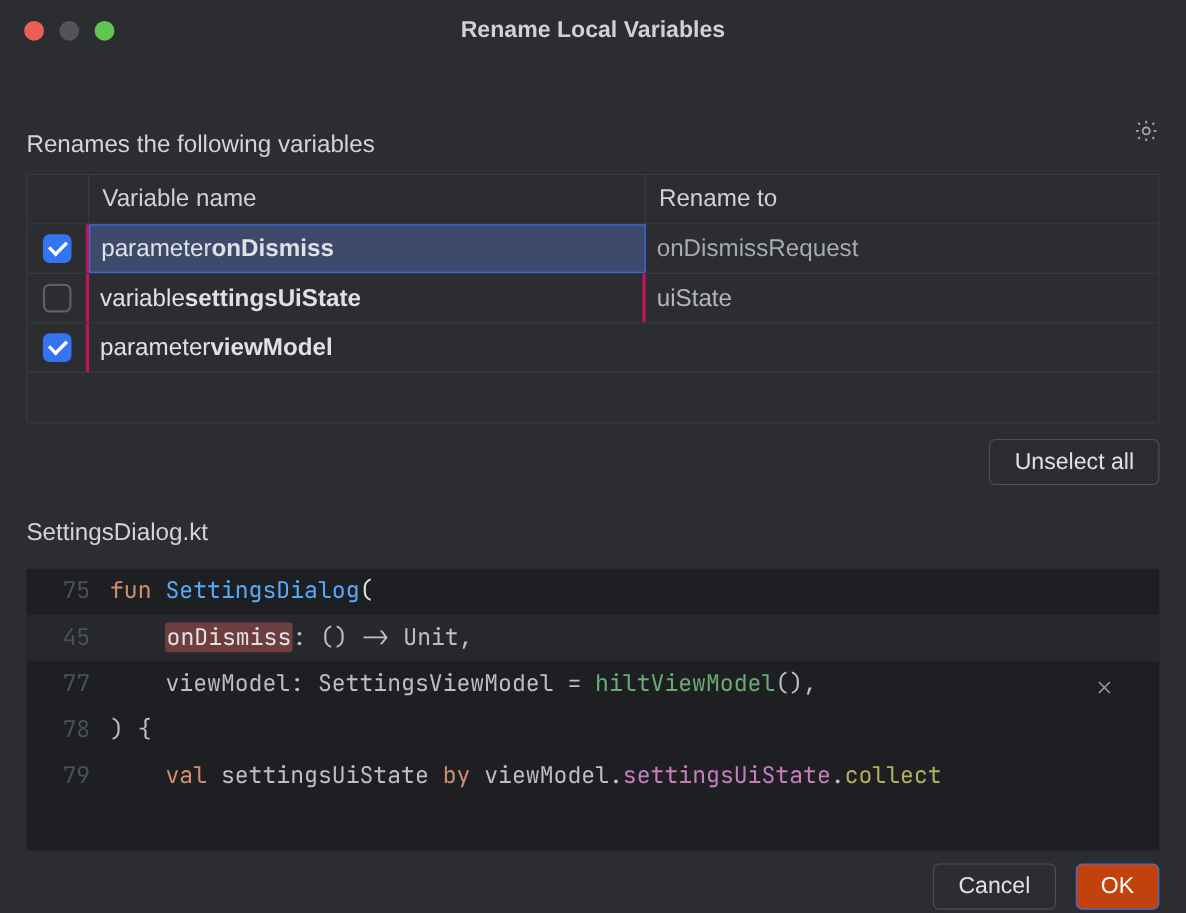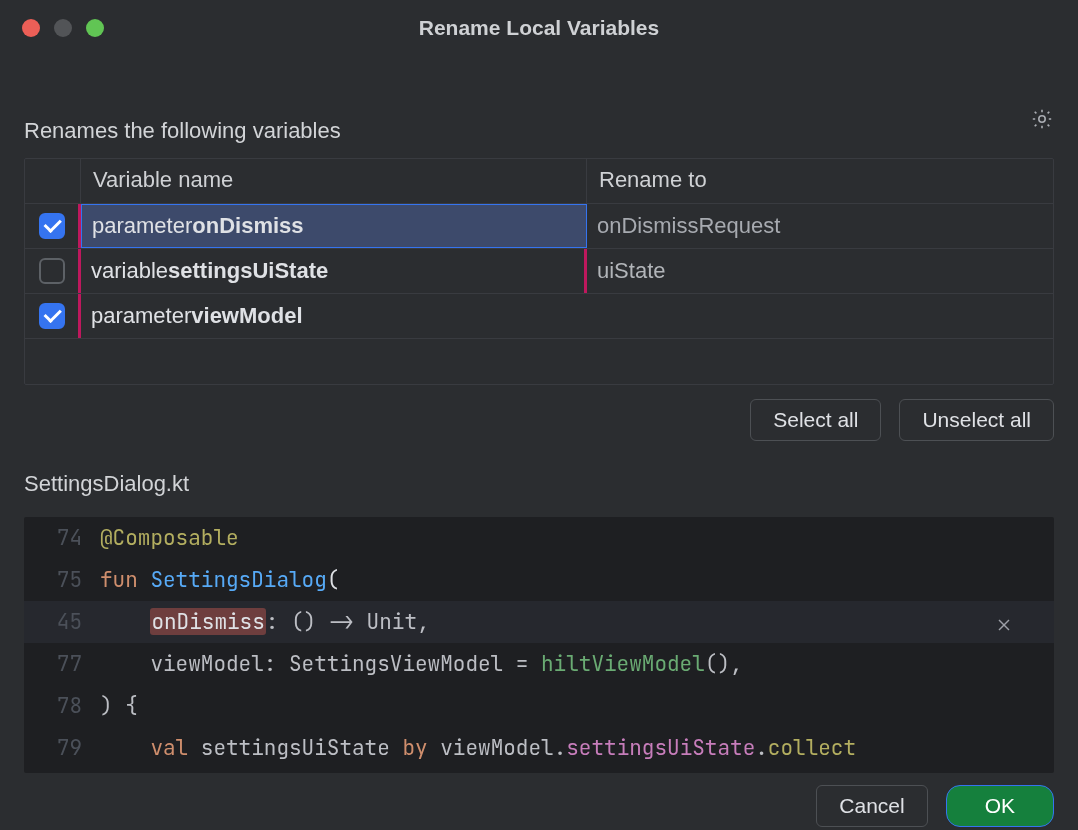--- a/index.html
+++ b/index.html
@@ -286,7 +286,6 @@
   </div>
 
   <div class="select-buttons">
-    <button class="btn">Select all</button>
     <button class="btn">Unselect all</button>
   </div>
 

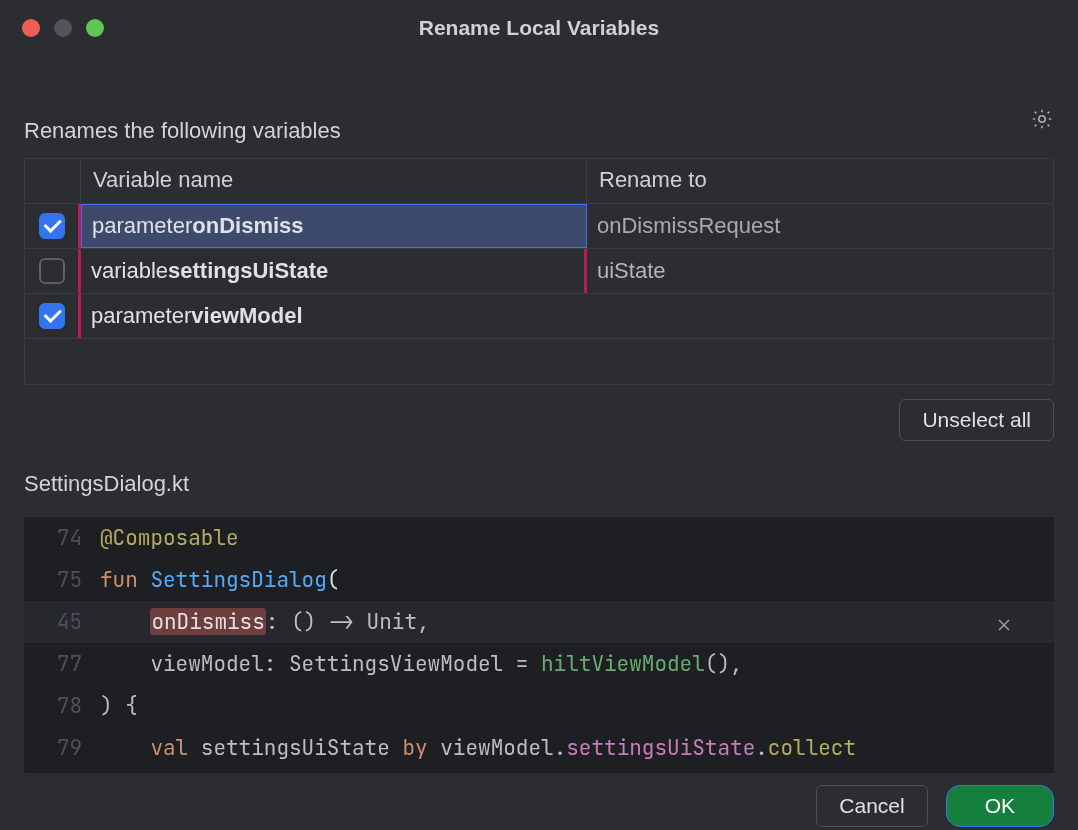--- a/index.html
+++ b/index.html
@@ -294,10 +294,6 @@
   <div class="editor">
     <div id="editor-body">
         <div class="editor-line">
-          <div class="gutter">74</div>
-          <div class="code"><span class="tok-annotation">@Composable</span></div>
-        </div>
-        <div class="editor-line">
           <div class="gutter">75</div>
           <div class="code"><span class="tok-keyword">fun </span><span class="tok-funcname">SettingsDialog</span><span>(</span></div>
         </div>

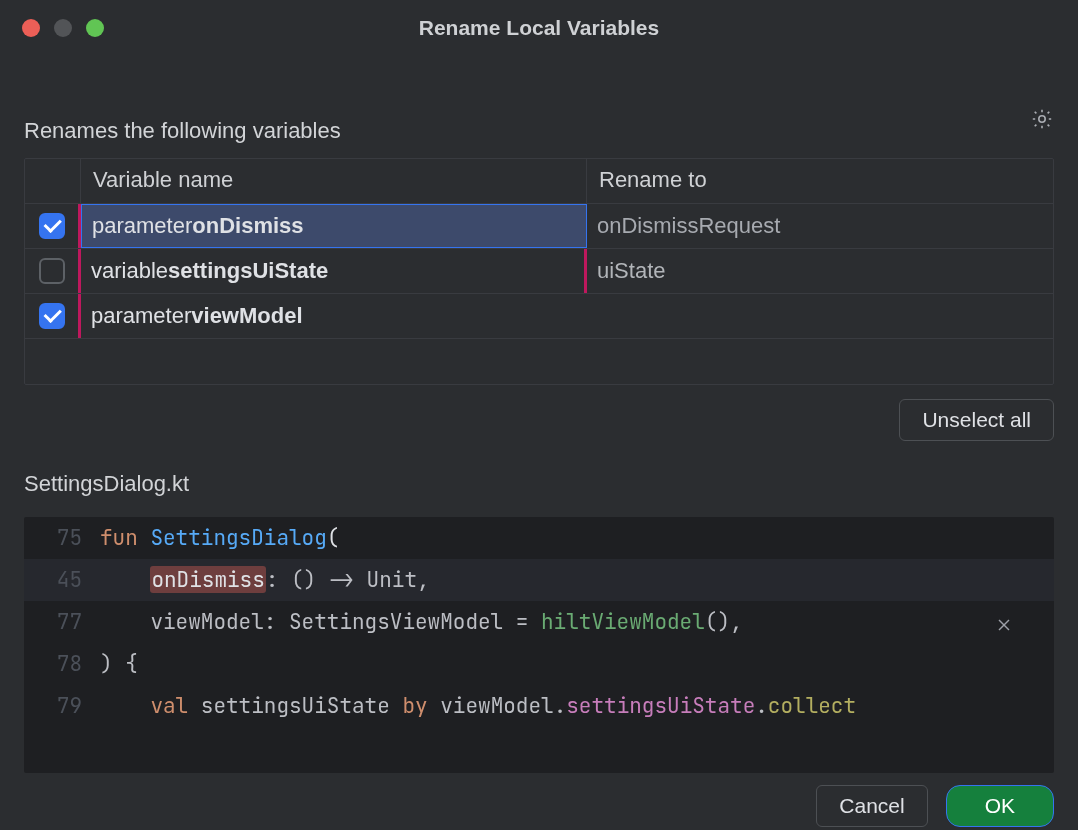--- a/index.html
+++ b/index.html
@@ -150,11 +150,10 @@
     cursor: pointer;
   }
   .btn.primary {
-    background: #15803d;
+    background: #c2410c;
     border-color: #3574f0;
     color: #fff;
-    padding: 8px 38px;
-    border-radius: 14px;
+    padding: 8px 22px;
   }
   .filename {
     font-size: 22px;

